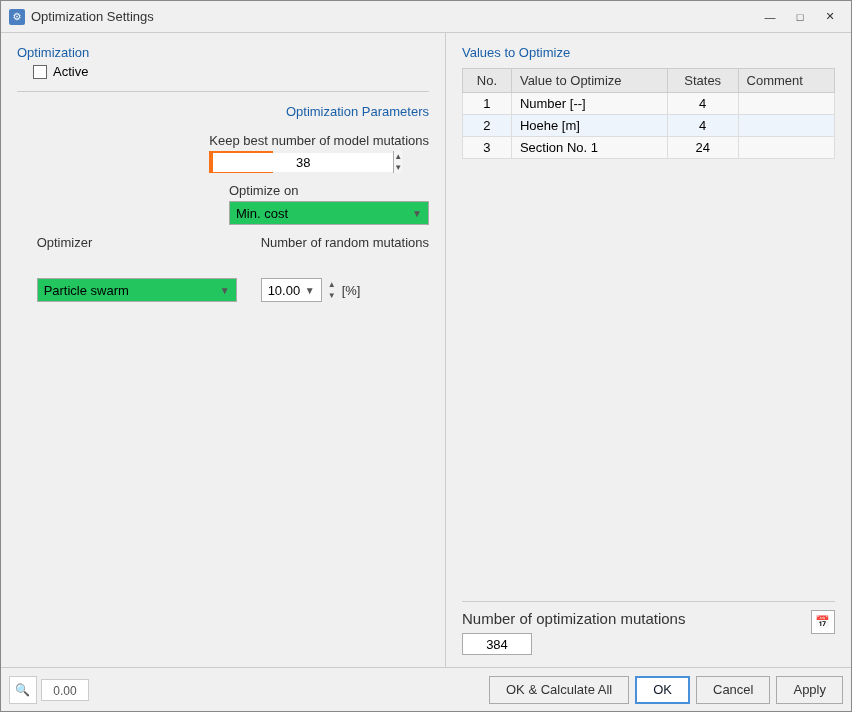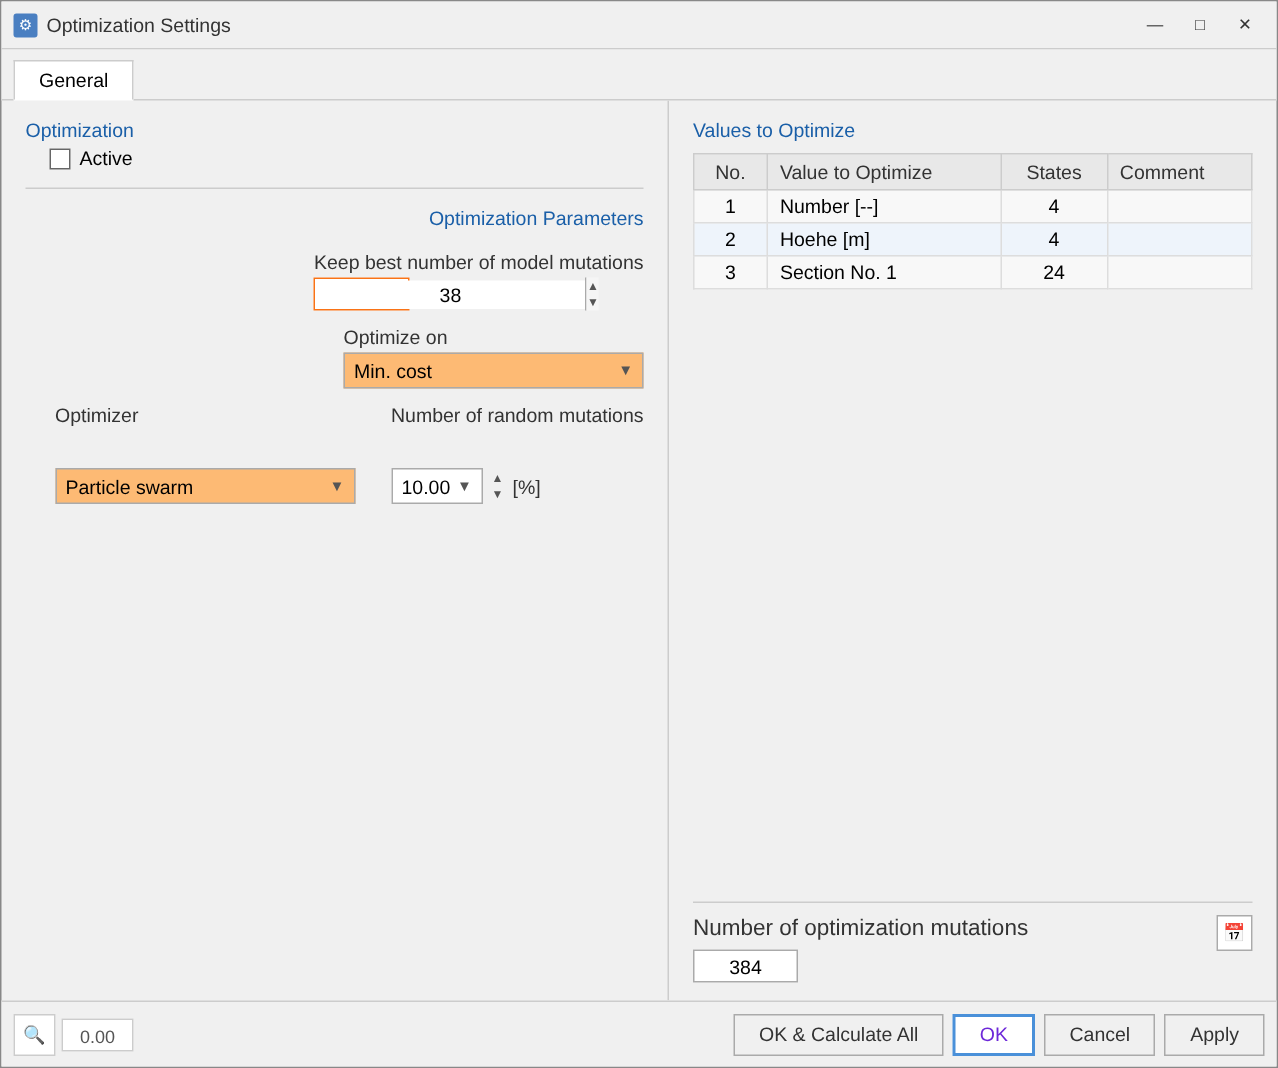--- a/index.html
+++ b/index.html
@@ -373,11 +373,6 @@
     </div>
   </div>
 
-  <div class="tabs-bar">
-    <div class="tab">
-      <span>General</span>
-    </div>
-  </div>
 
   <div class="content-area">
 

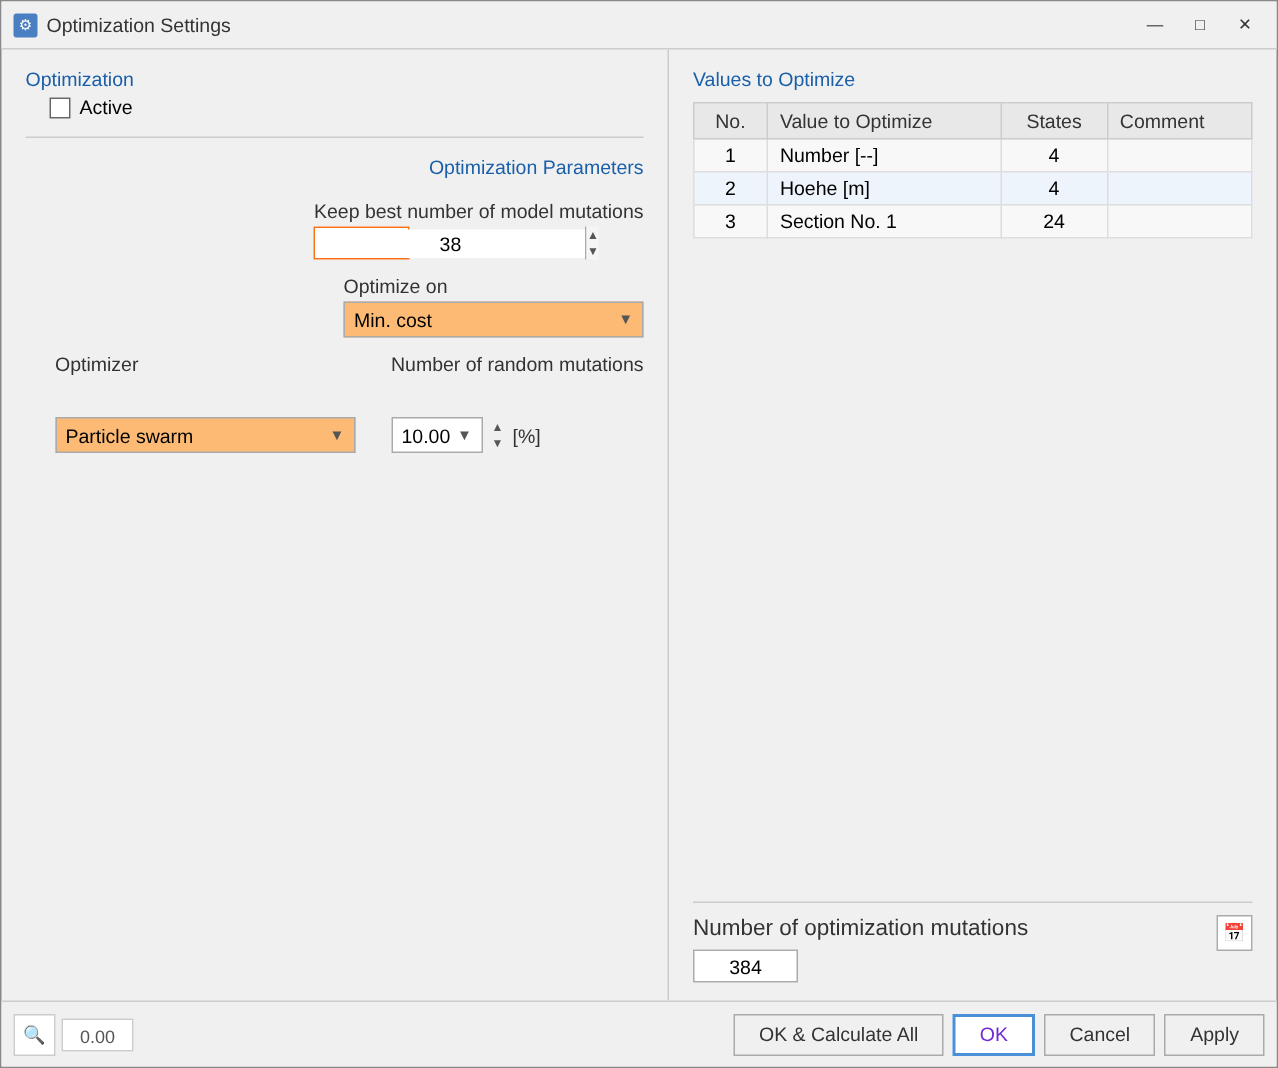--- a/index.html
+++ b/index.html
@@ -140,7 +140,7 @@
       align-items: center;
       width: 64px;
       height: 22px;
-      border: 1px solid #f97316;
+      border: 4px solid #f97316;
       background: white;
     }
     .spinbox-value {

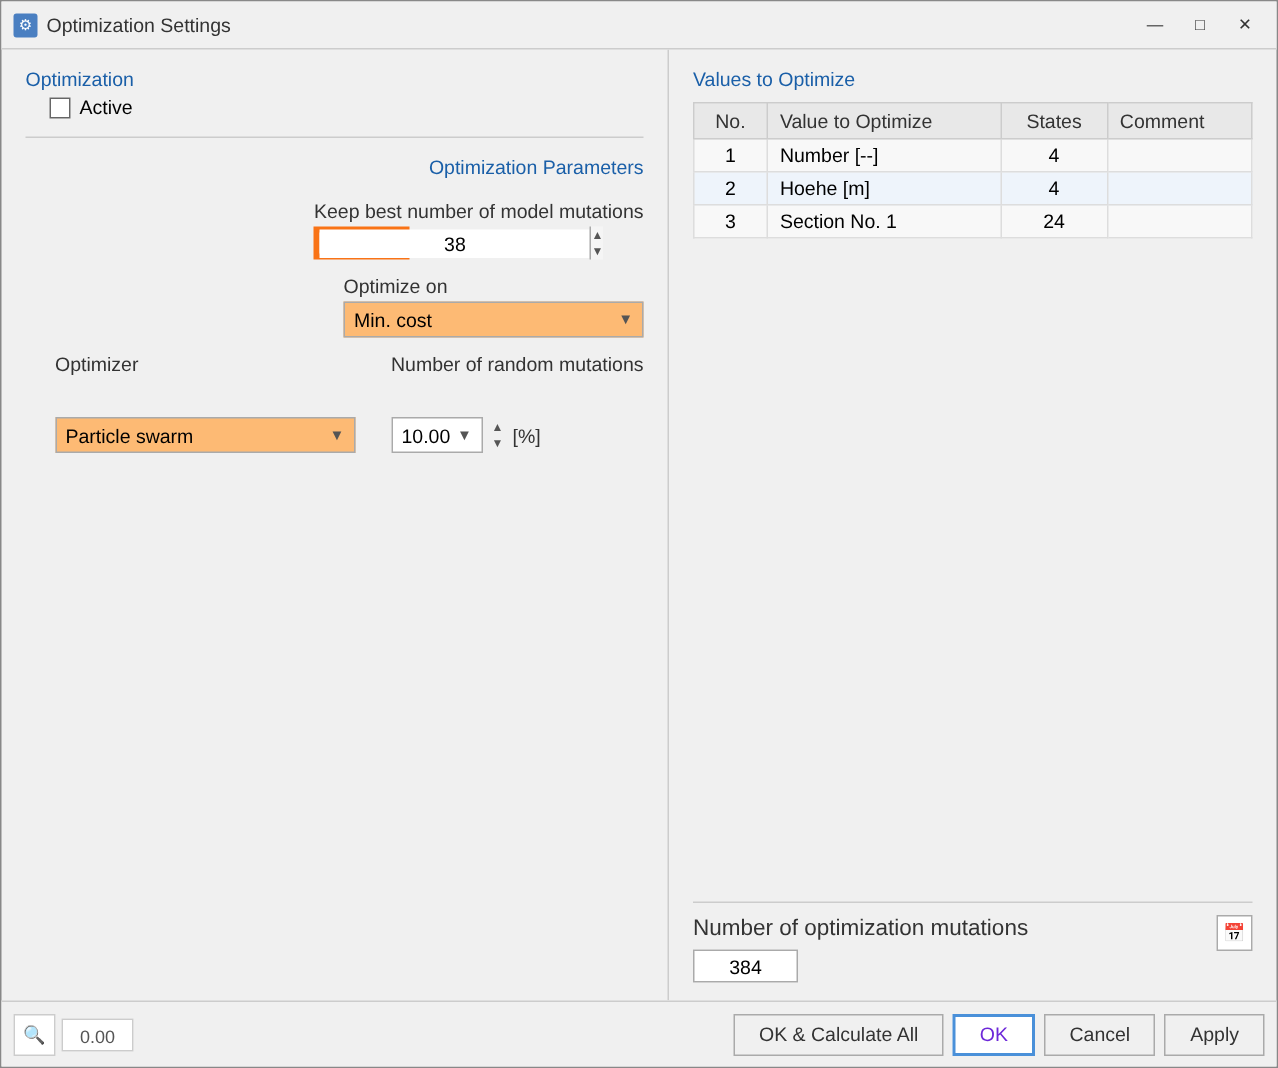--- a/index.html
+++ b/index.html
@@ -175,7 +175,7 @@
       width: 200px;
       height: 24px;
       border: 1px solid #aaa;
-      background: #fdba74;
+      background: #22c55e;
       padding: 0 6px;
       cursor: pointer;
     }

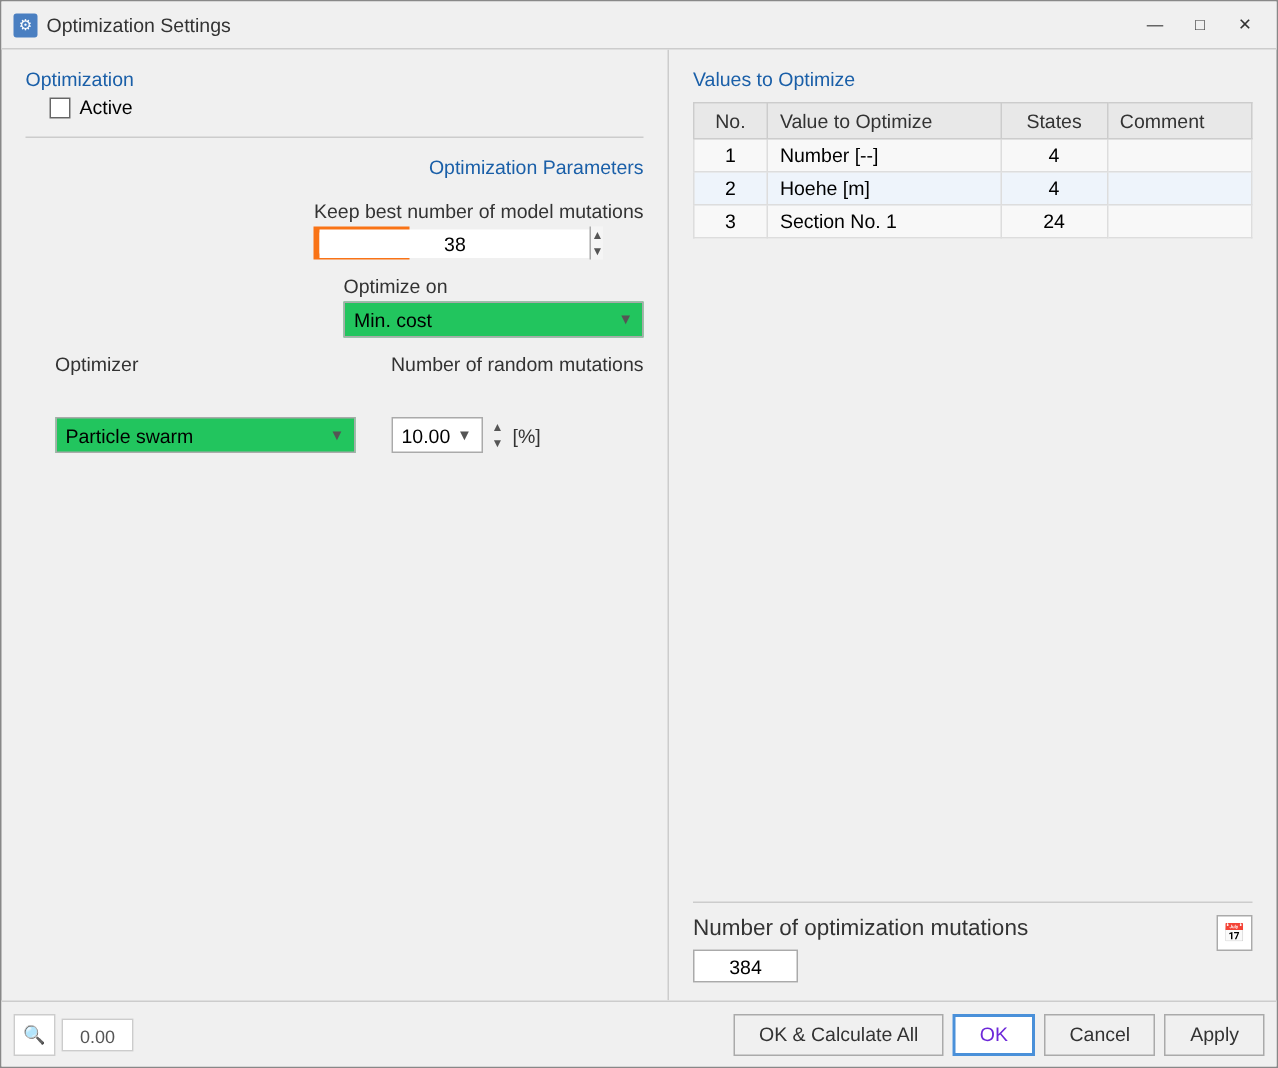--- a/index.html
+++ b/index.html
@@ -353,7 +353,7 @@
     .btn.primary {
       background: white;
       border: 2px solid #4a90d9;
-      color: #6d28d9;
+      color: #0f172a;
     }
   </style>
 </head>

